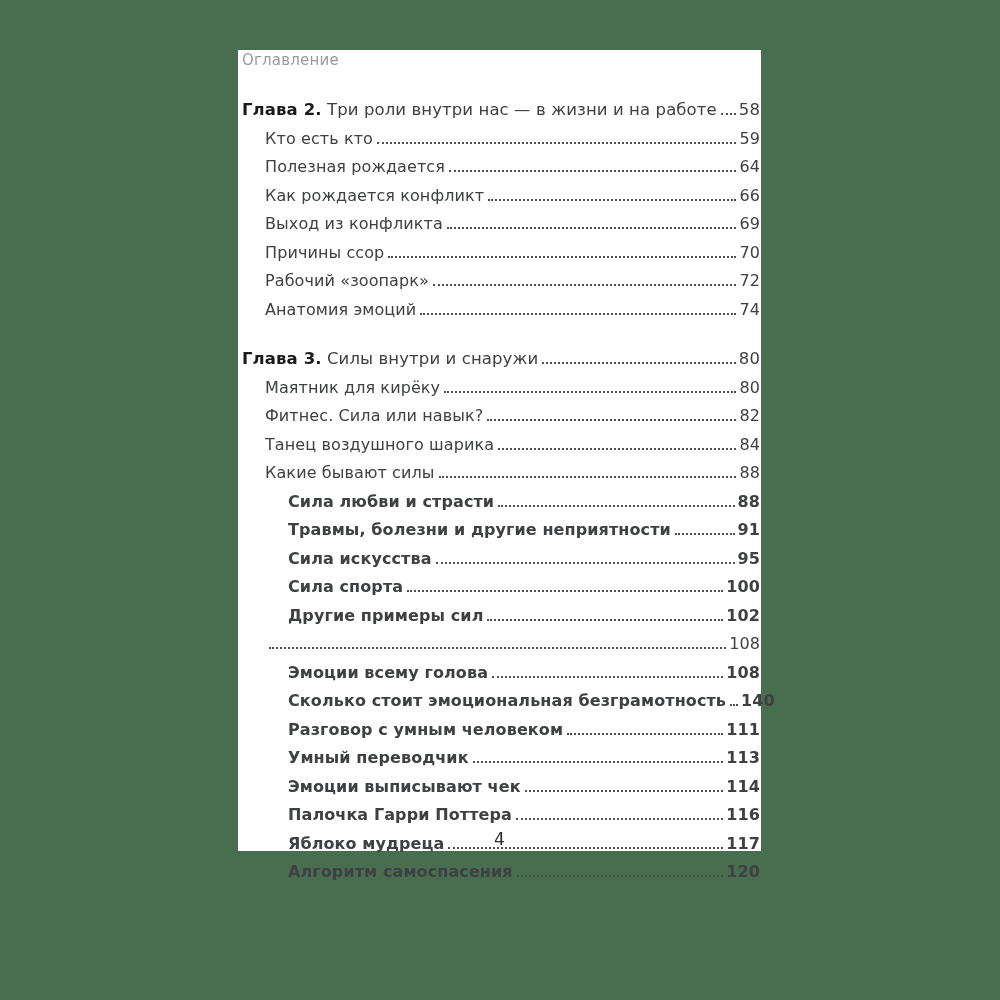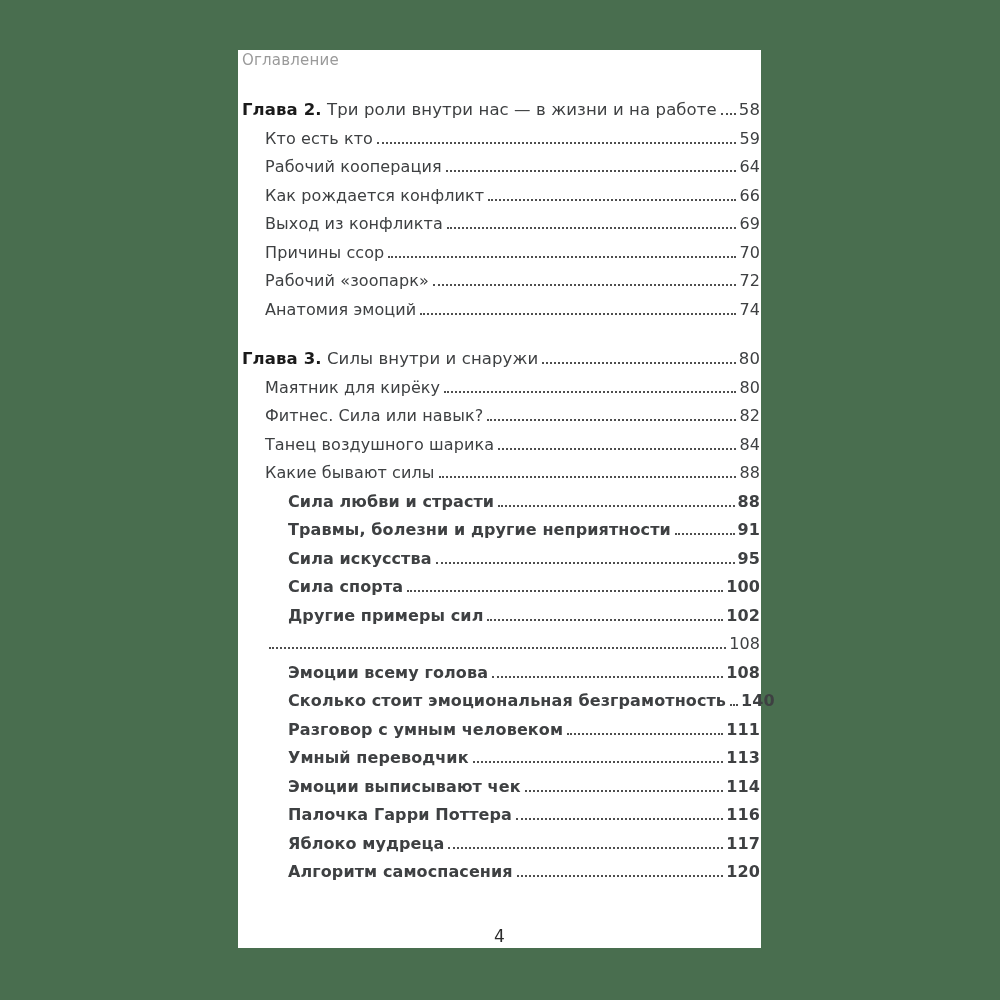--- a/index.html
+++ b/index.html
@@ -17,7 +17,7 @@
     left: 238px;
     top: 50px;
     width: 523px;
-    height: 898px;
+    height: 801px;
     background: #ffffff;
     box-sizing: border-box;
     padding: 1px 1px 4px 4px;

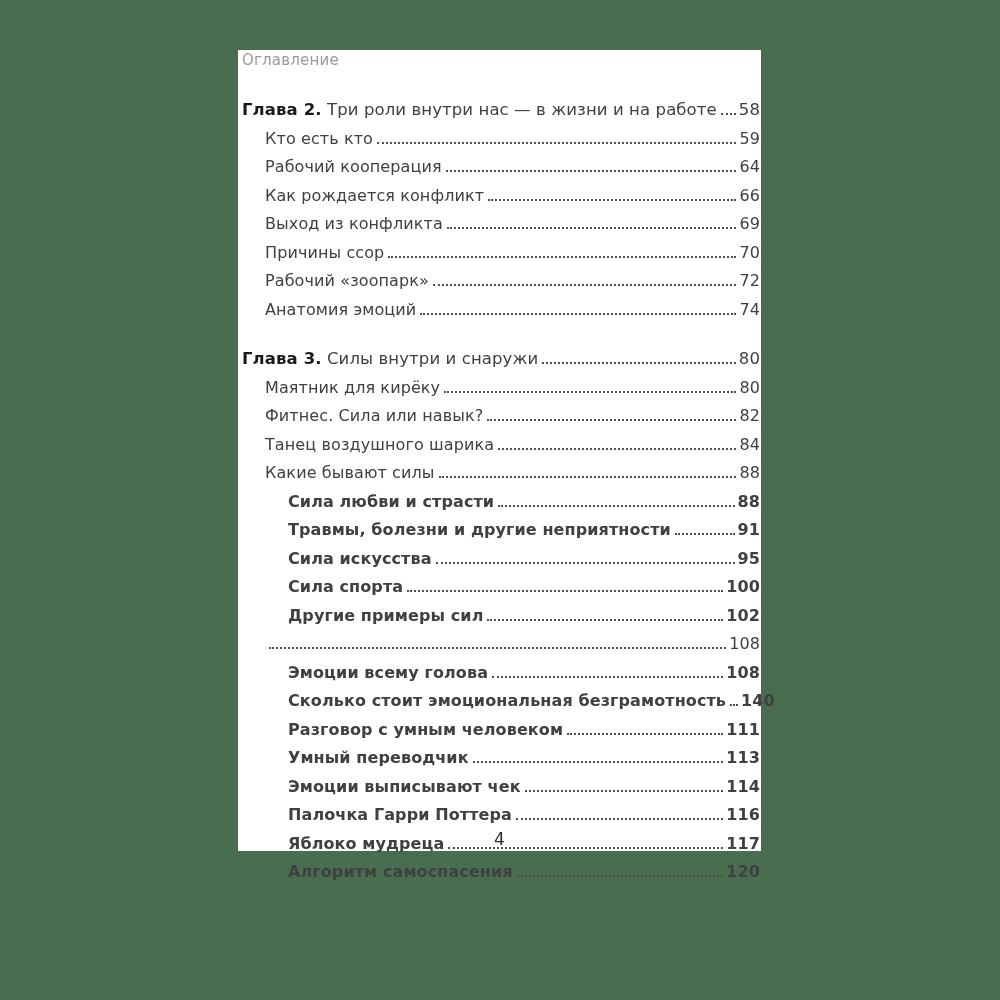--- a/index.html
+++ b/index.html
@@ -85,7 +85,7 @@
         <span class="pagenum">59</span>
       </div>
       <div class="row l1">
-        <span class="label"><span>Рабочий кооперация</span></span>
+        <span class="label"><span>Полезная рождается</span></span>
         <span class="dots"></span>
         <span class="pagenum">64</span>
       </div>

